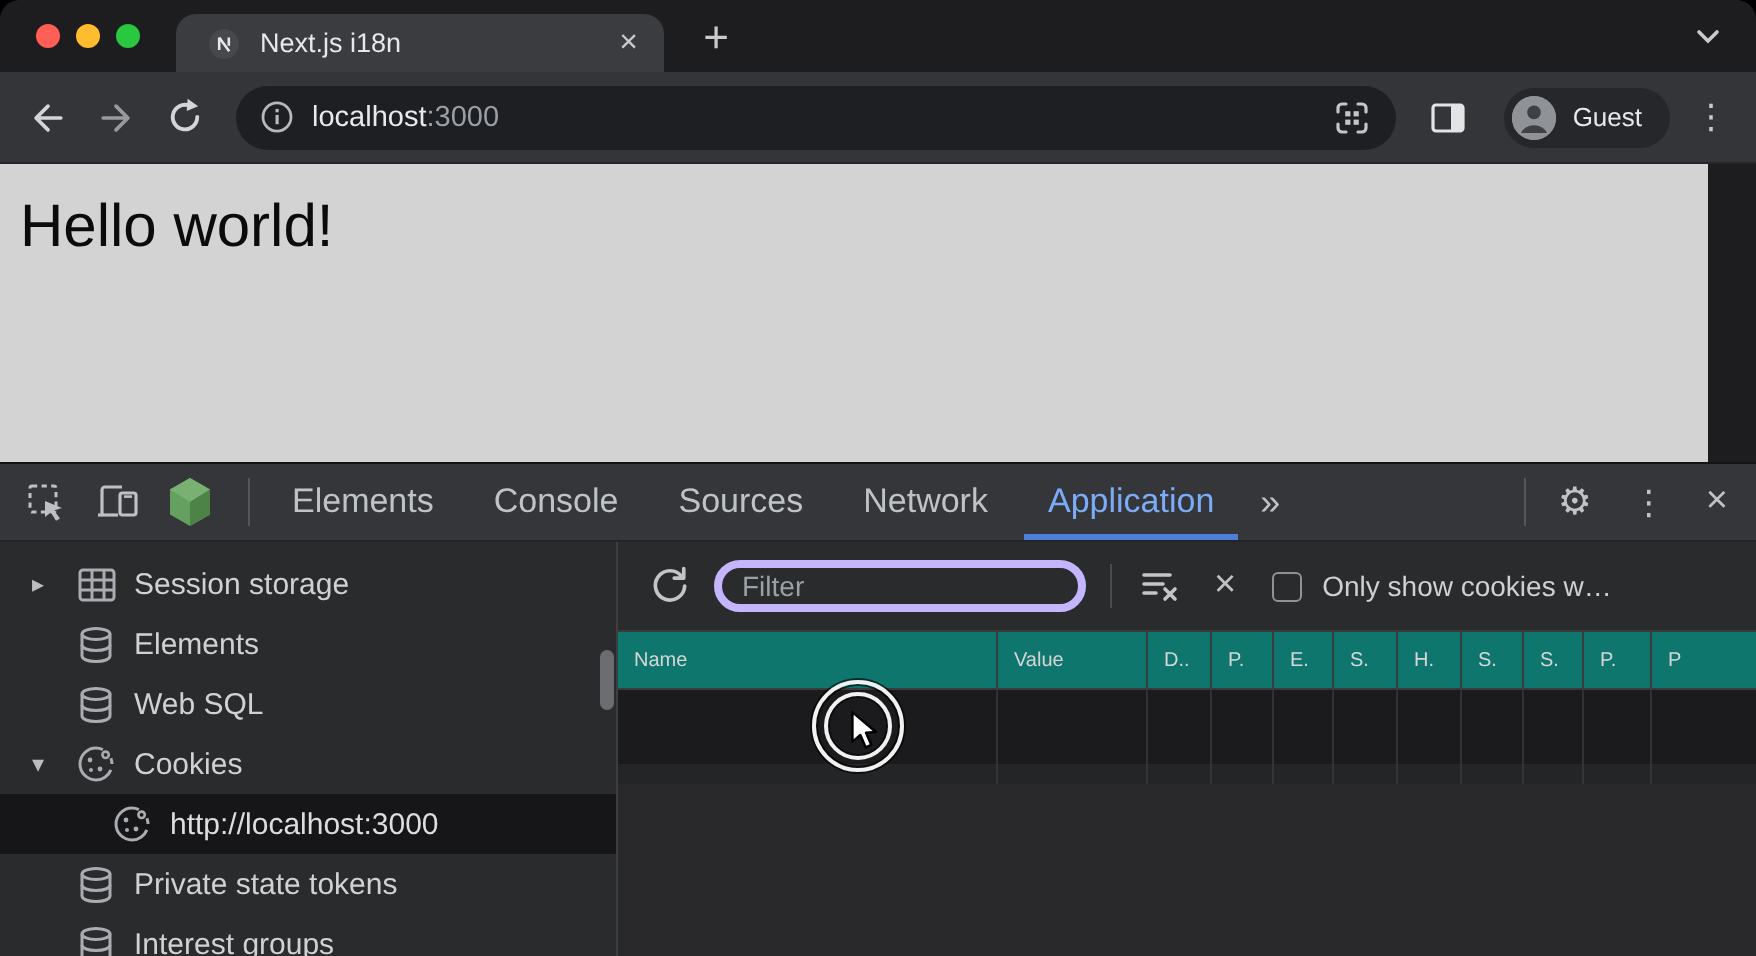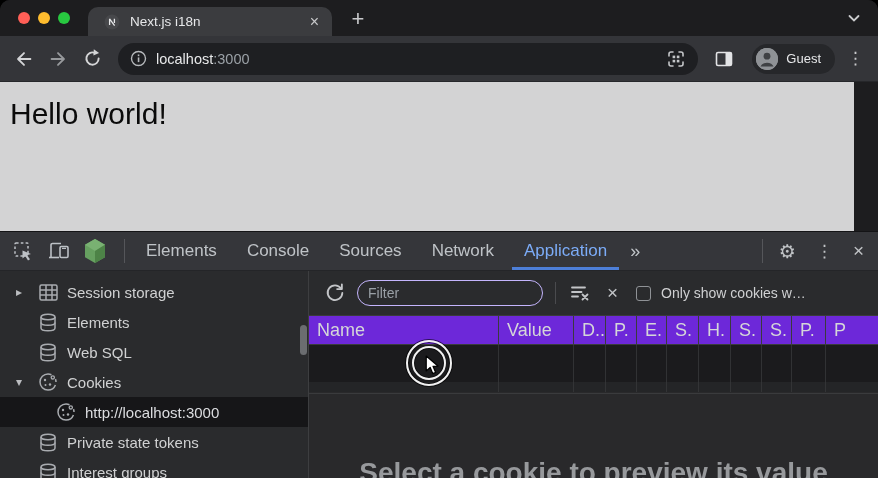--- a/index.html
+++ b/index.html
@@ -70,7 +70,7 @@
   .panel-toolbar{position:absolute;left:0;top:0;right:0;height:45px;background:#2a2b2d;
     border-bottom:1px solid #3a3b3d;display:flex;align-items:center;padding-left:14px;}
   .refresh{width:24px;height:24px;display:flex;align-items:center;justify-content:center;margin-right:10px;}
-  .filter{width:186px;height:26px;border-radius:13px;border:1px solid #c4b5fd;background:#2a2b2d;
+  .filter{width:186px;height:26px;border-radius:13px;border:4px solid #c4b5fd;background:#2a2b2d;
     color:#e8e9ea;font-size:14px;padding:0 10px;outline:none;font-family:"Liberation Sans",sans-serif;}
   .filter::placeholder{color:#9aa0a6;}
   .psep{width:1px;height:22px;background:#4a4b4e;margin:0 12px;}

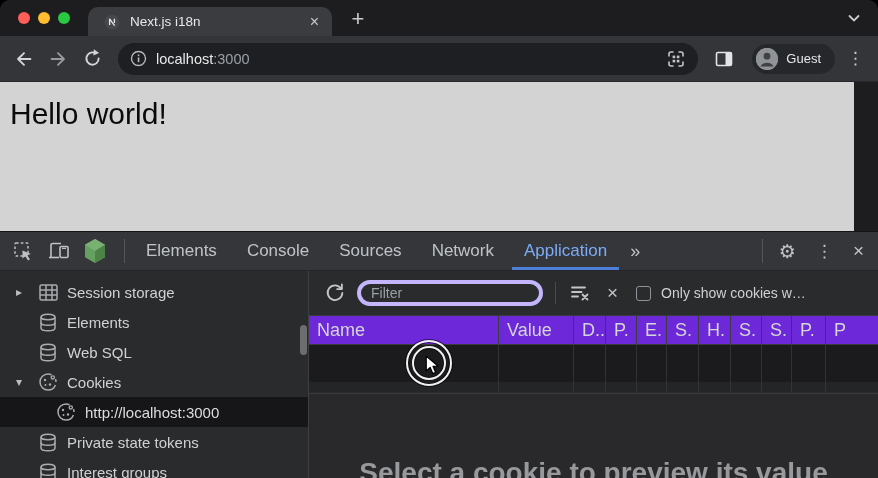--- a/index.html
+++ b/index.html
@@ -82,7 +82,7 @@
   .grid{position:absolute;left:0;top:45px;right:0;}
   .grow{display:flex;}
   .gcell{border-right:1px solid #3a3b3d;padding-left:8px;overflow:hidden;white-space:nowrap;}
-  .ghead .gcell{height:29px;line-height:29px;color:#d5d6d8;font-size:18px;background:#6d28d9;border-bottom:1px solid #3a3b3d;}
+  .ghead .gcell{height:29px;line-height:29px;color:#d5d6d8;font-size:10px;background:#0f766e;border-bottom:1px solid #3a3b3d;}
   .r1 .gcell{height:37px;background:#1b1b1d;border-right:1px solid #313234;}
   .r2 .gcell{height:10px;background:#242527;border-right:1px solid #333436;}
   .c0{width:190px}.c1{width:75px}.c2{width:32px}.c3{width:31px}.c4{width:30px}.c5{width:32px}

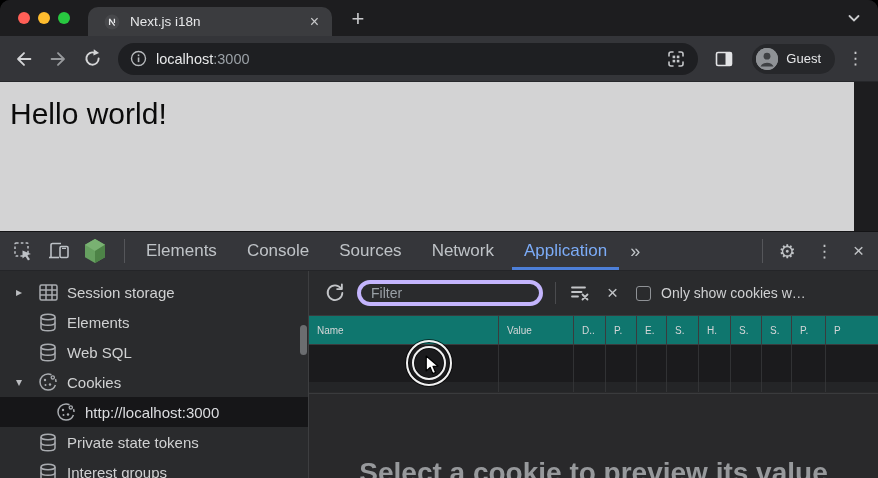--- a/index.html
+++ b/index.html
@@ -378,9 +378,6 @@
           </div>
         </div>
 
-        <div class="preview">
-          <div class="emptymsg">Select a cookie to preview its value</div>
-        </div>
       </div>
     </div>
   </div>

